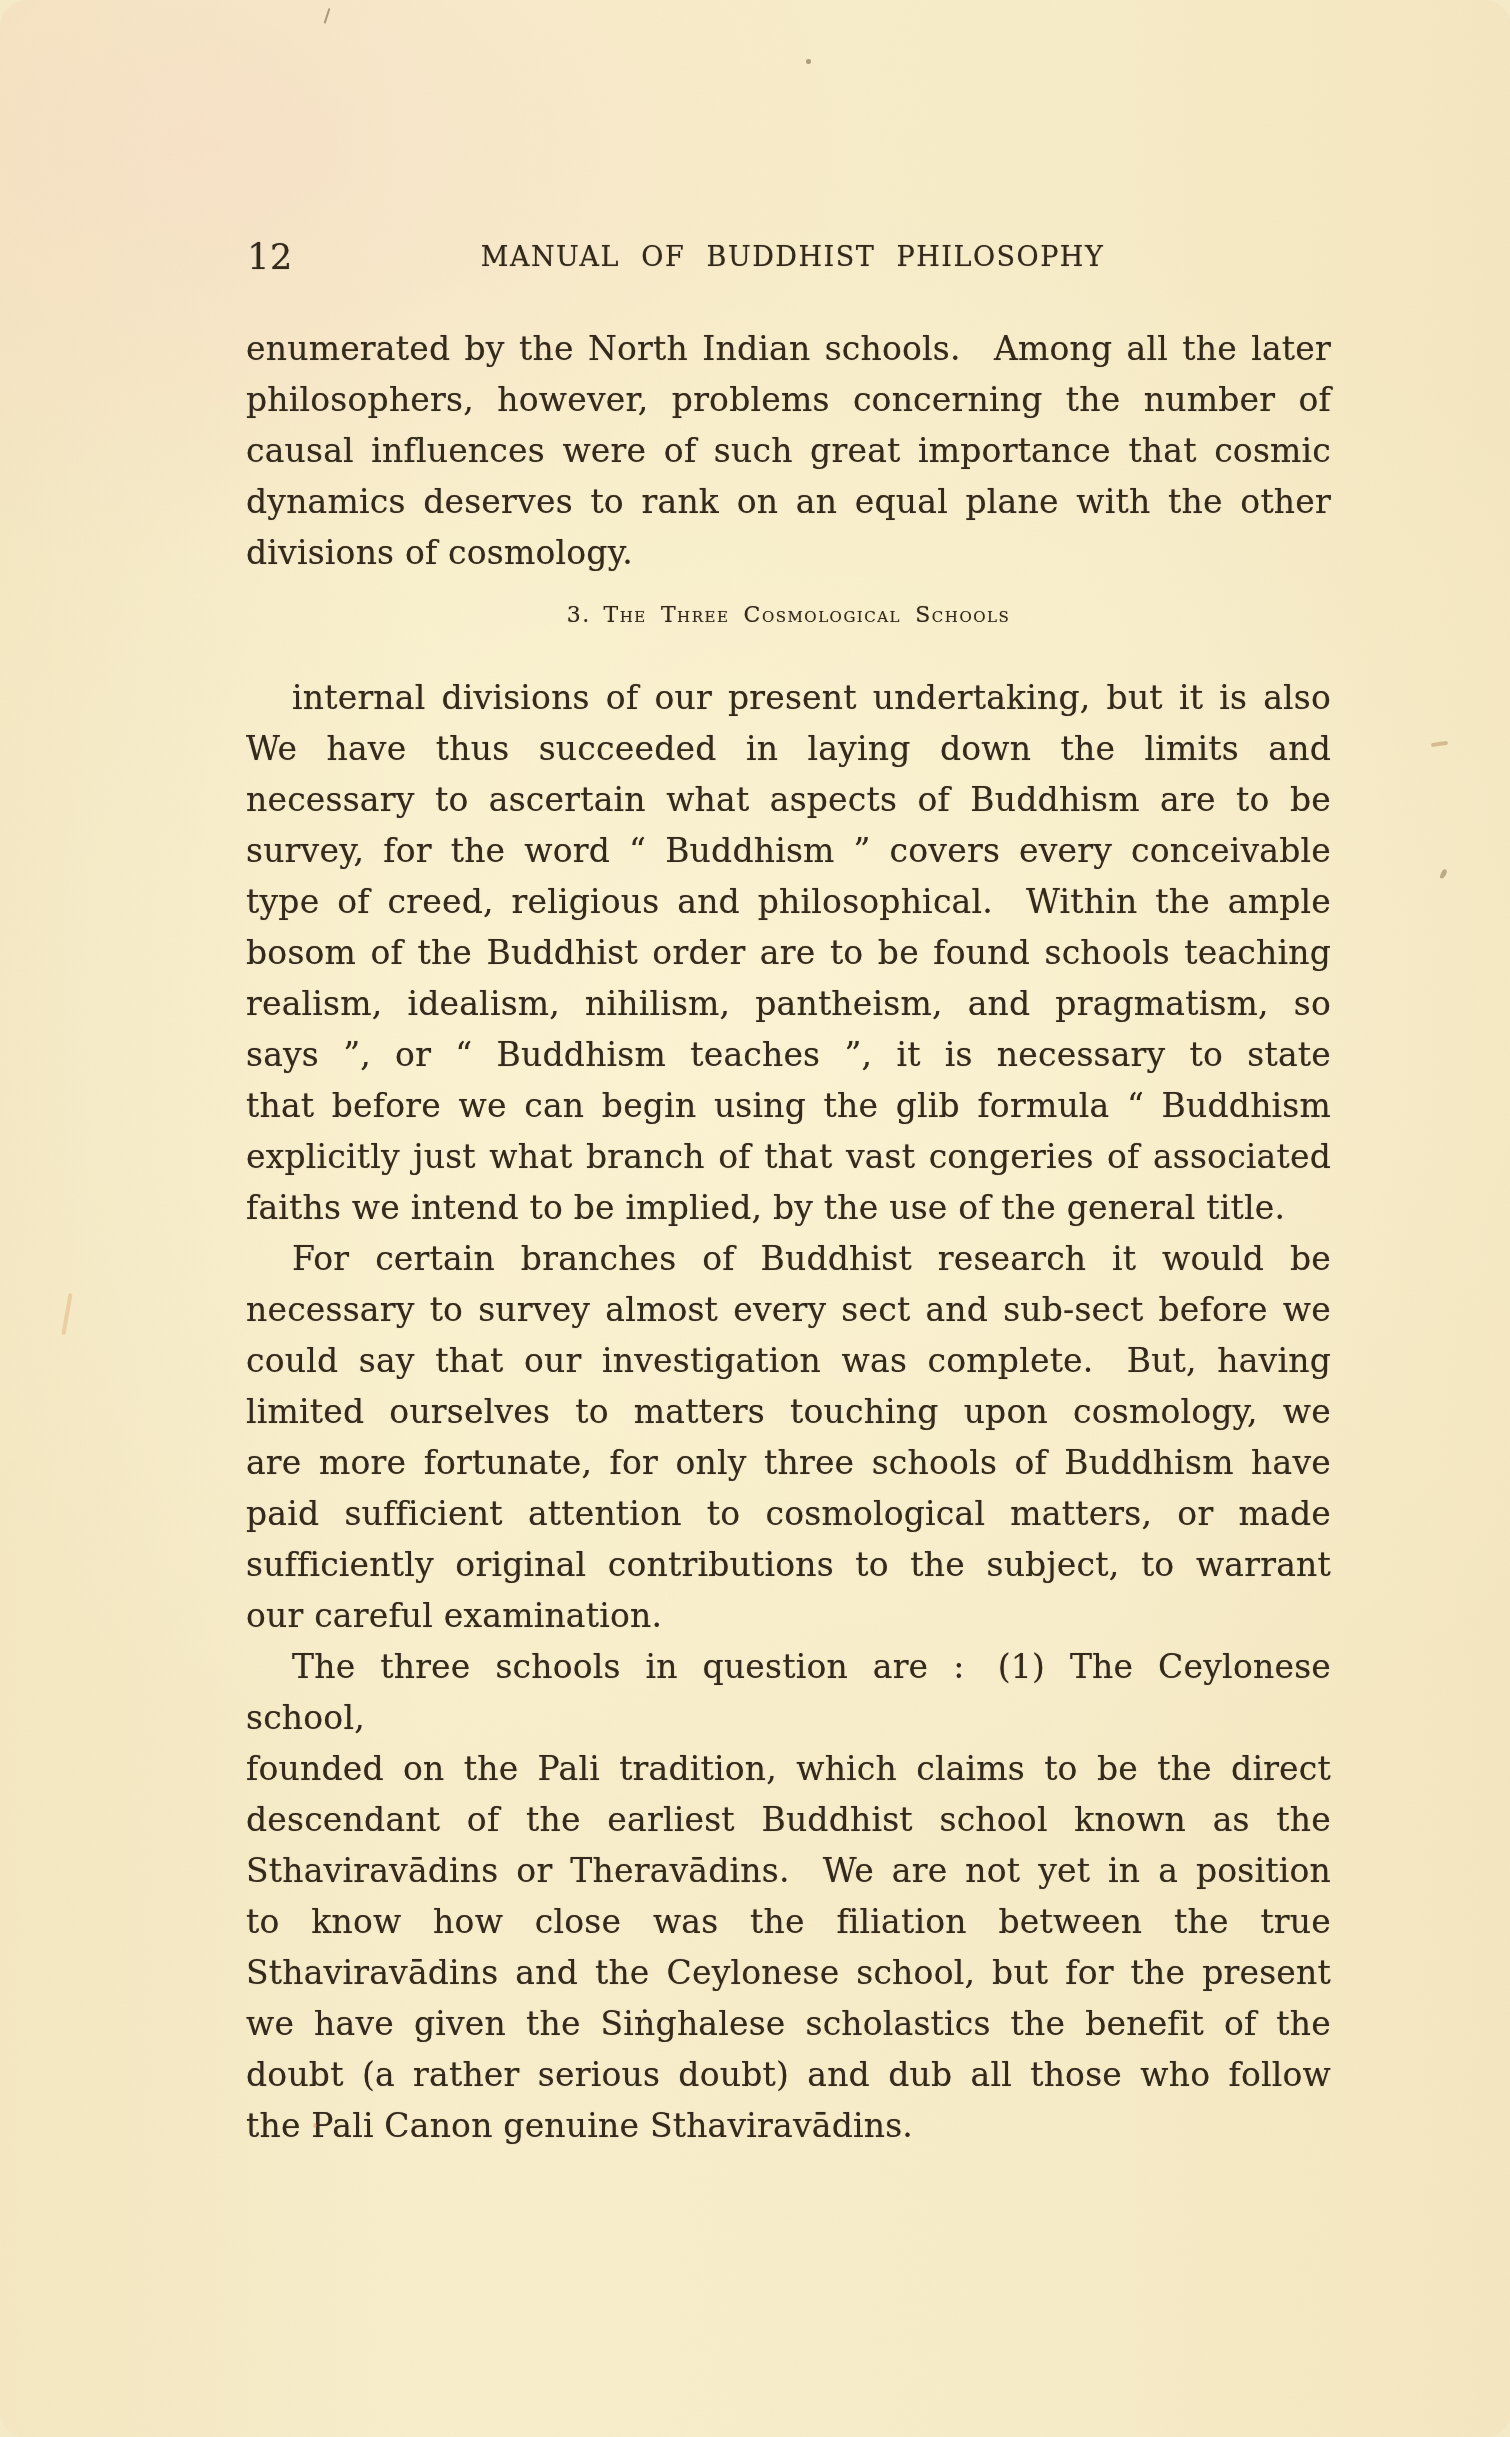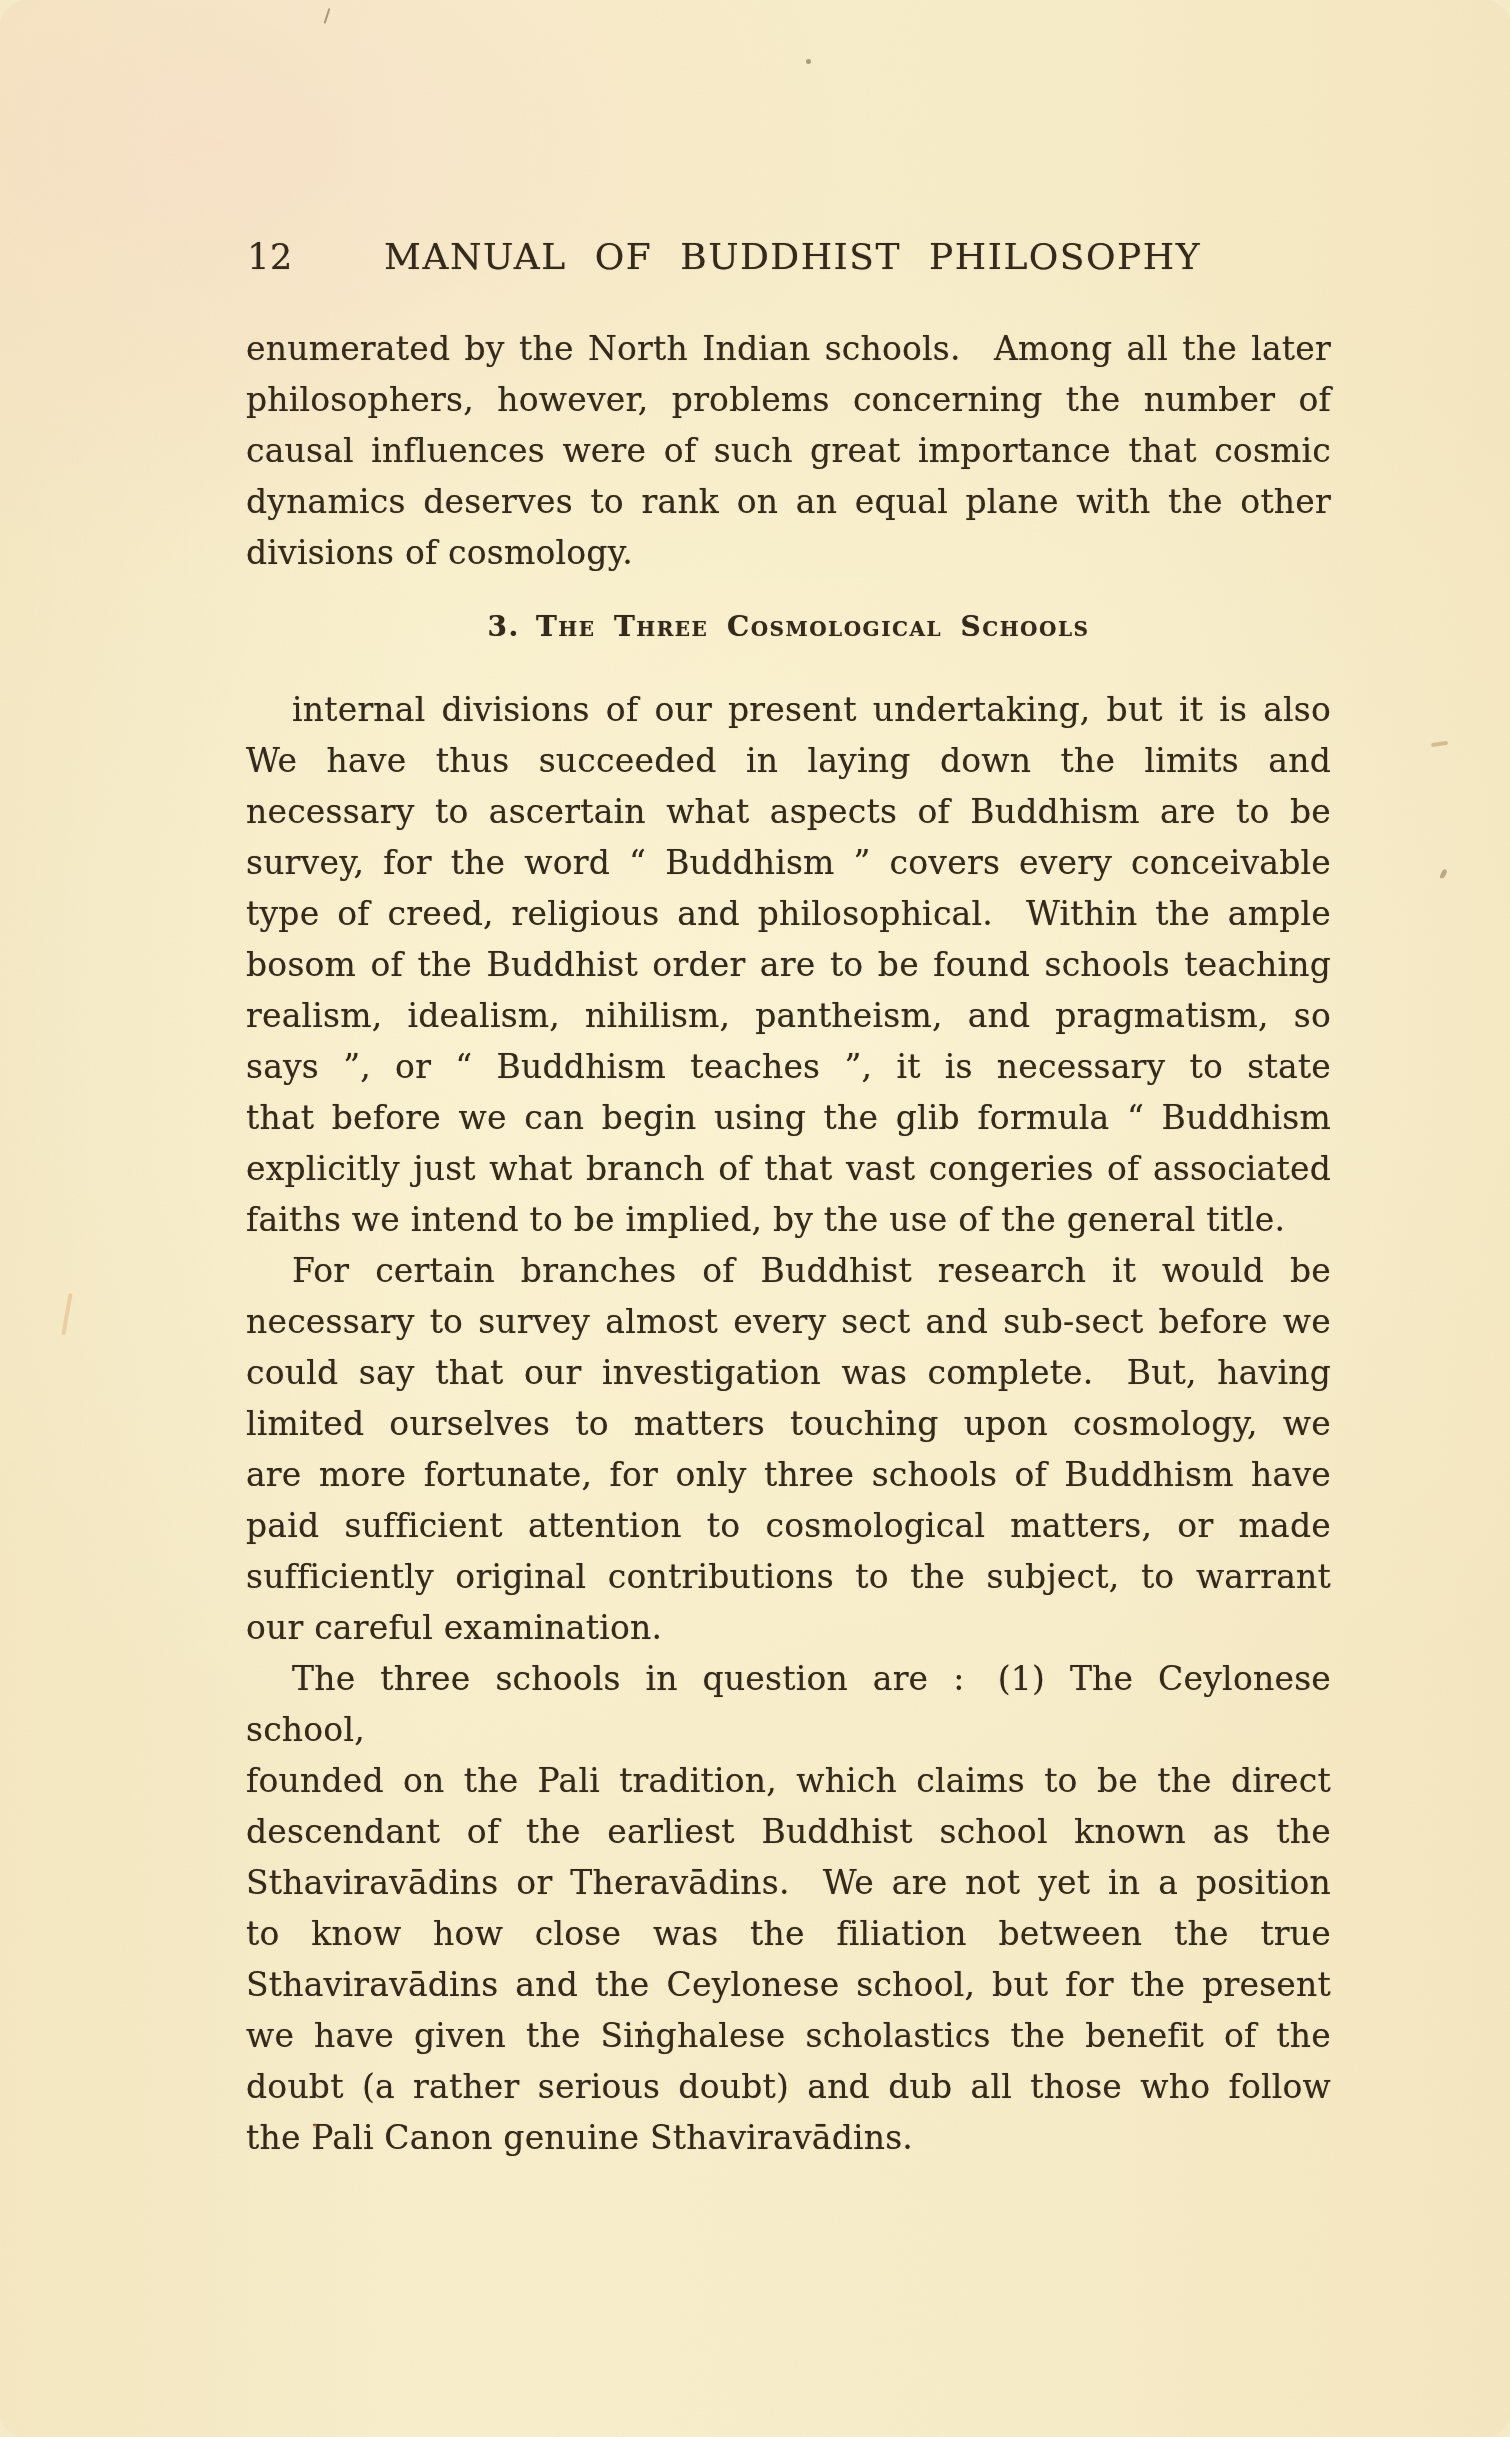--- a/index.html
+++ b/index.html
@@ -62,7 +62,7 @@
   .running-title {
     display: block;
     text-align: center;
-    font-size: 36px;
+    font-size: 27px;
     letter-spacing: 1.5px;
     word-spacing: 0.42em;
   }

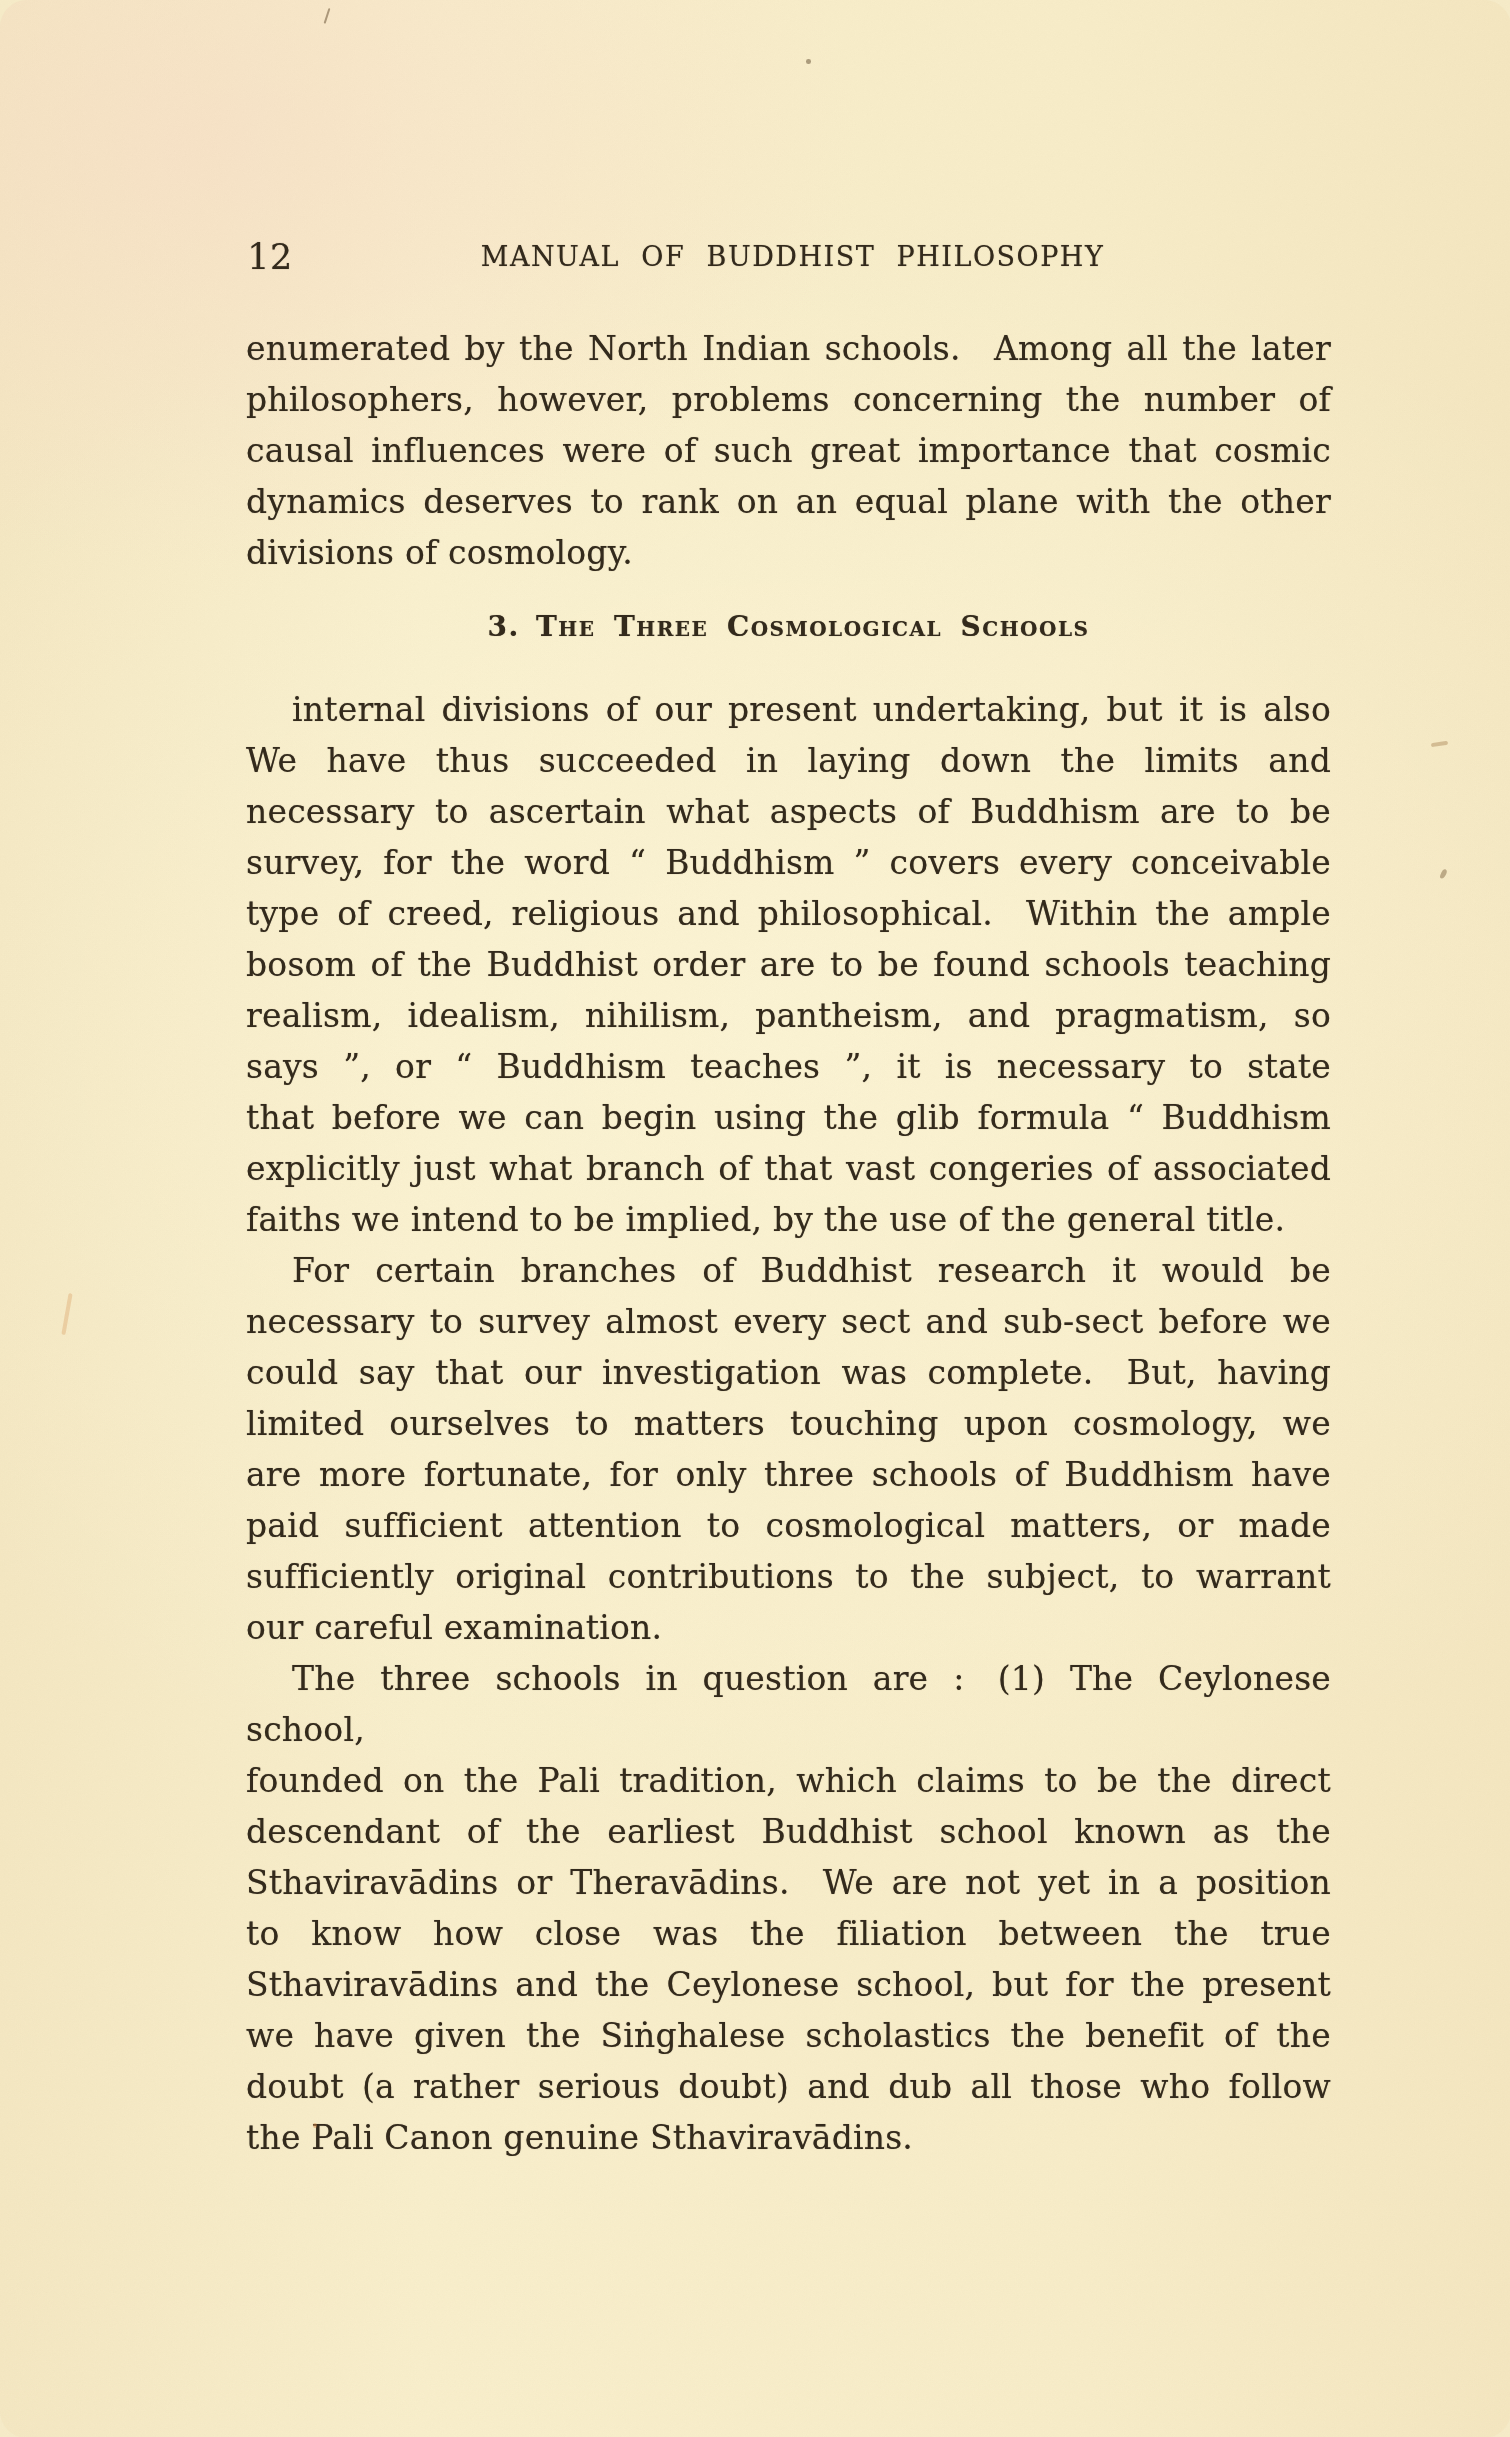--- a/index.html
+++ b/index.html
@@ -91,10 +91,10 @@
     text-indent: 46px;
   }
   .section-heading {
-    margin: 25px 0 34px 0;
-    font-size: 28px;
+    margin: 13px 0 34px 0;
+    font-size: 22px;
     line-height: 47px;
-    font-weight: bold;
+    font-weight: normal;
     text-align: center;
     letter-spacing: 1.5px;
     word-spacing: 0.26em;

